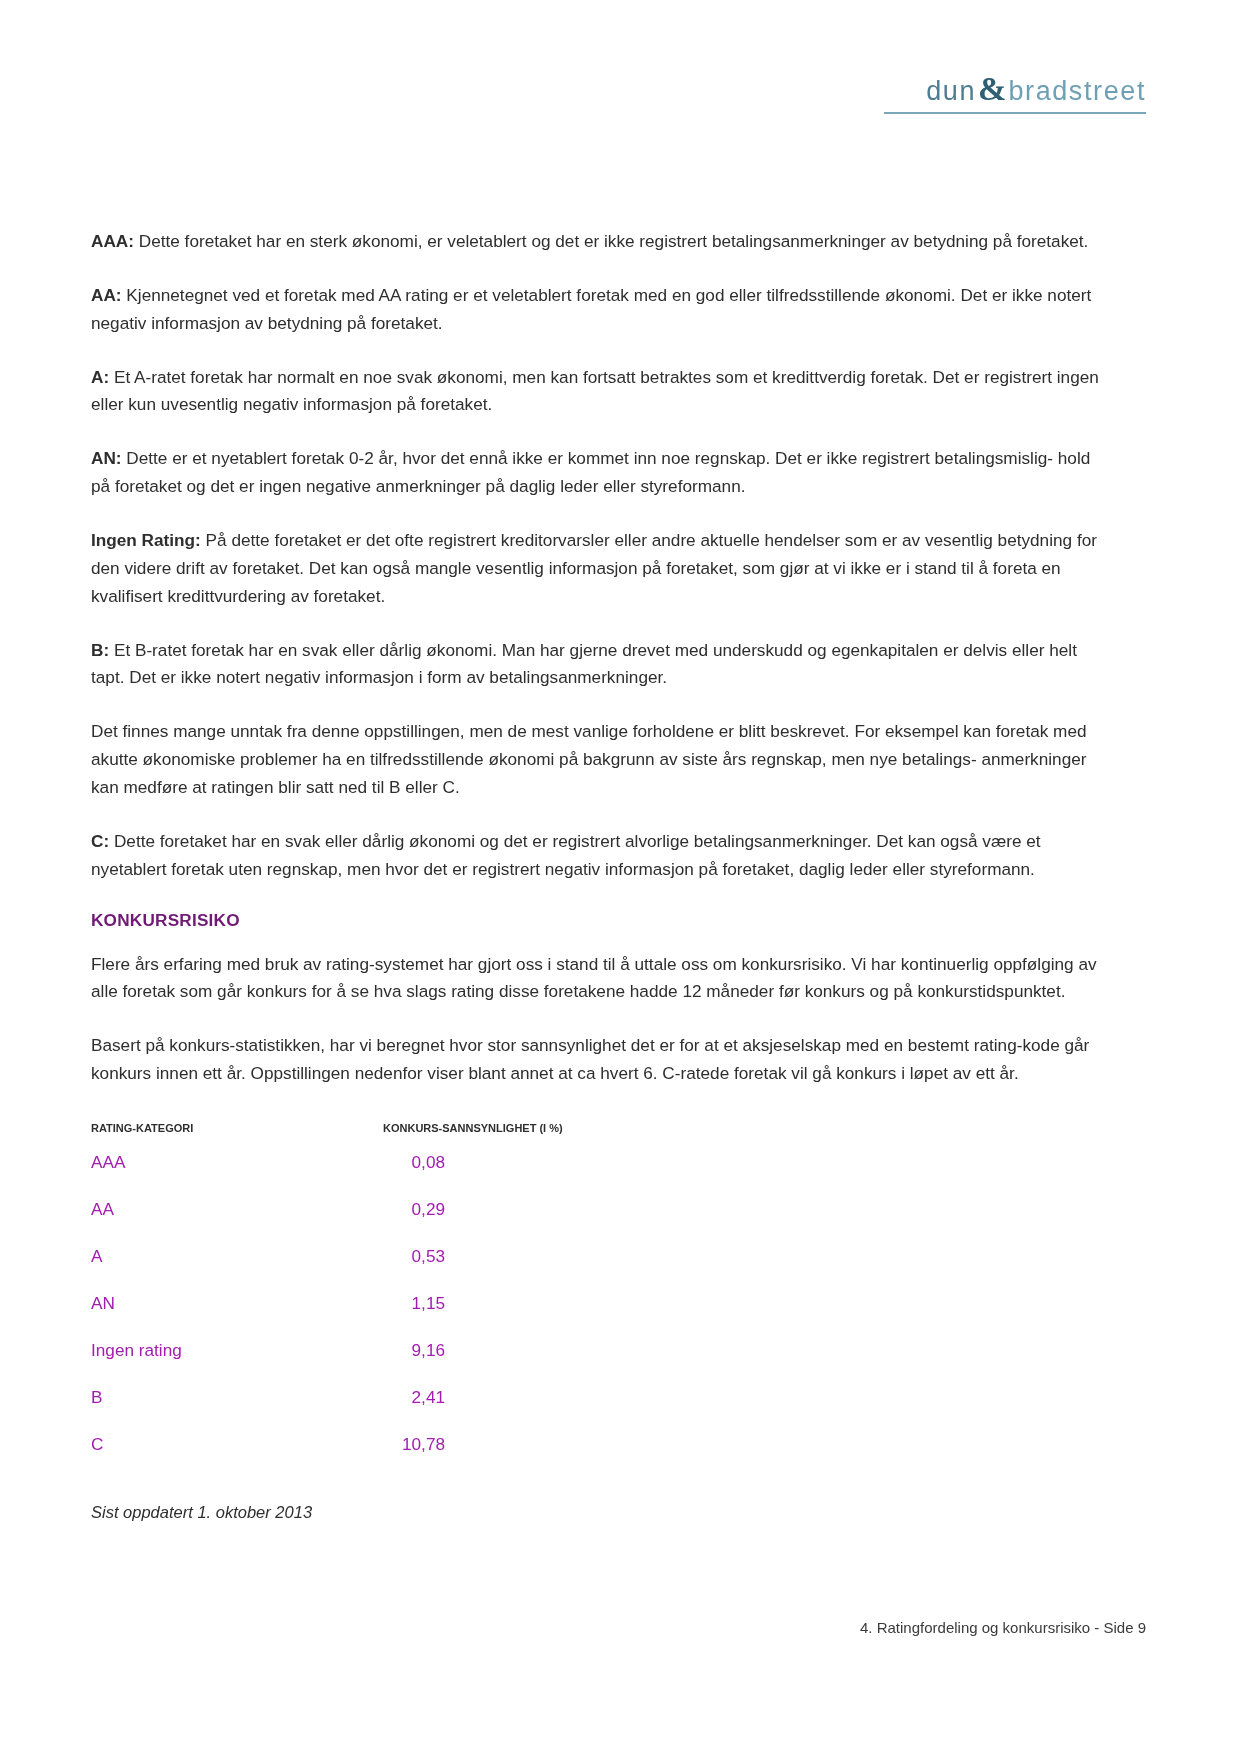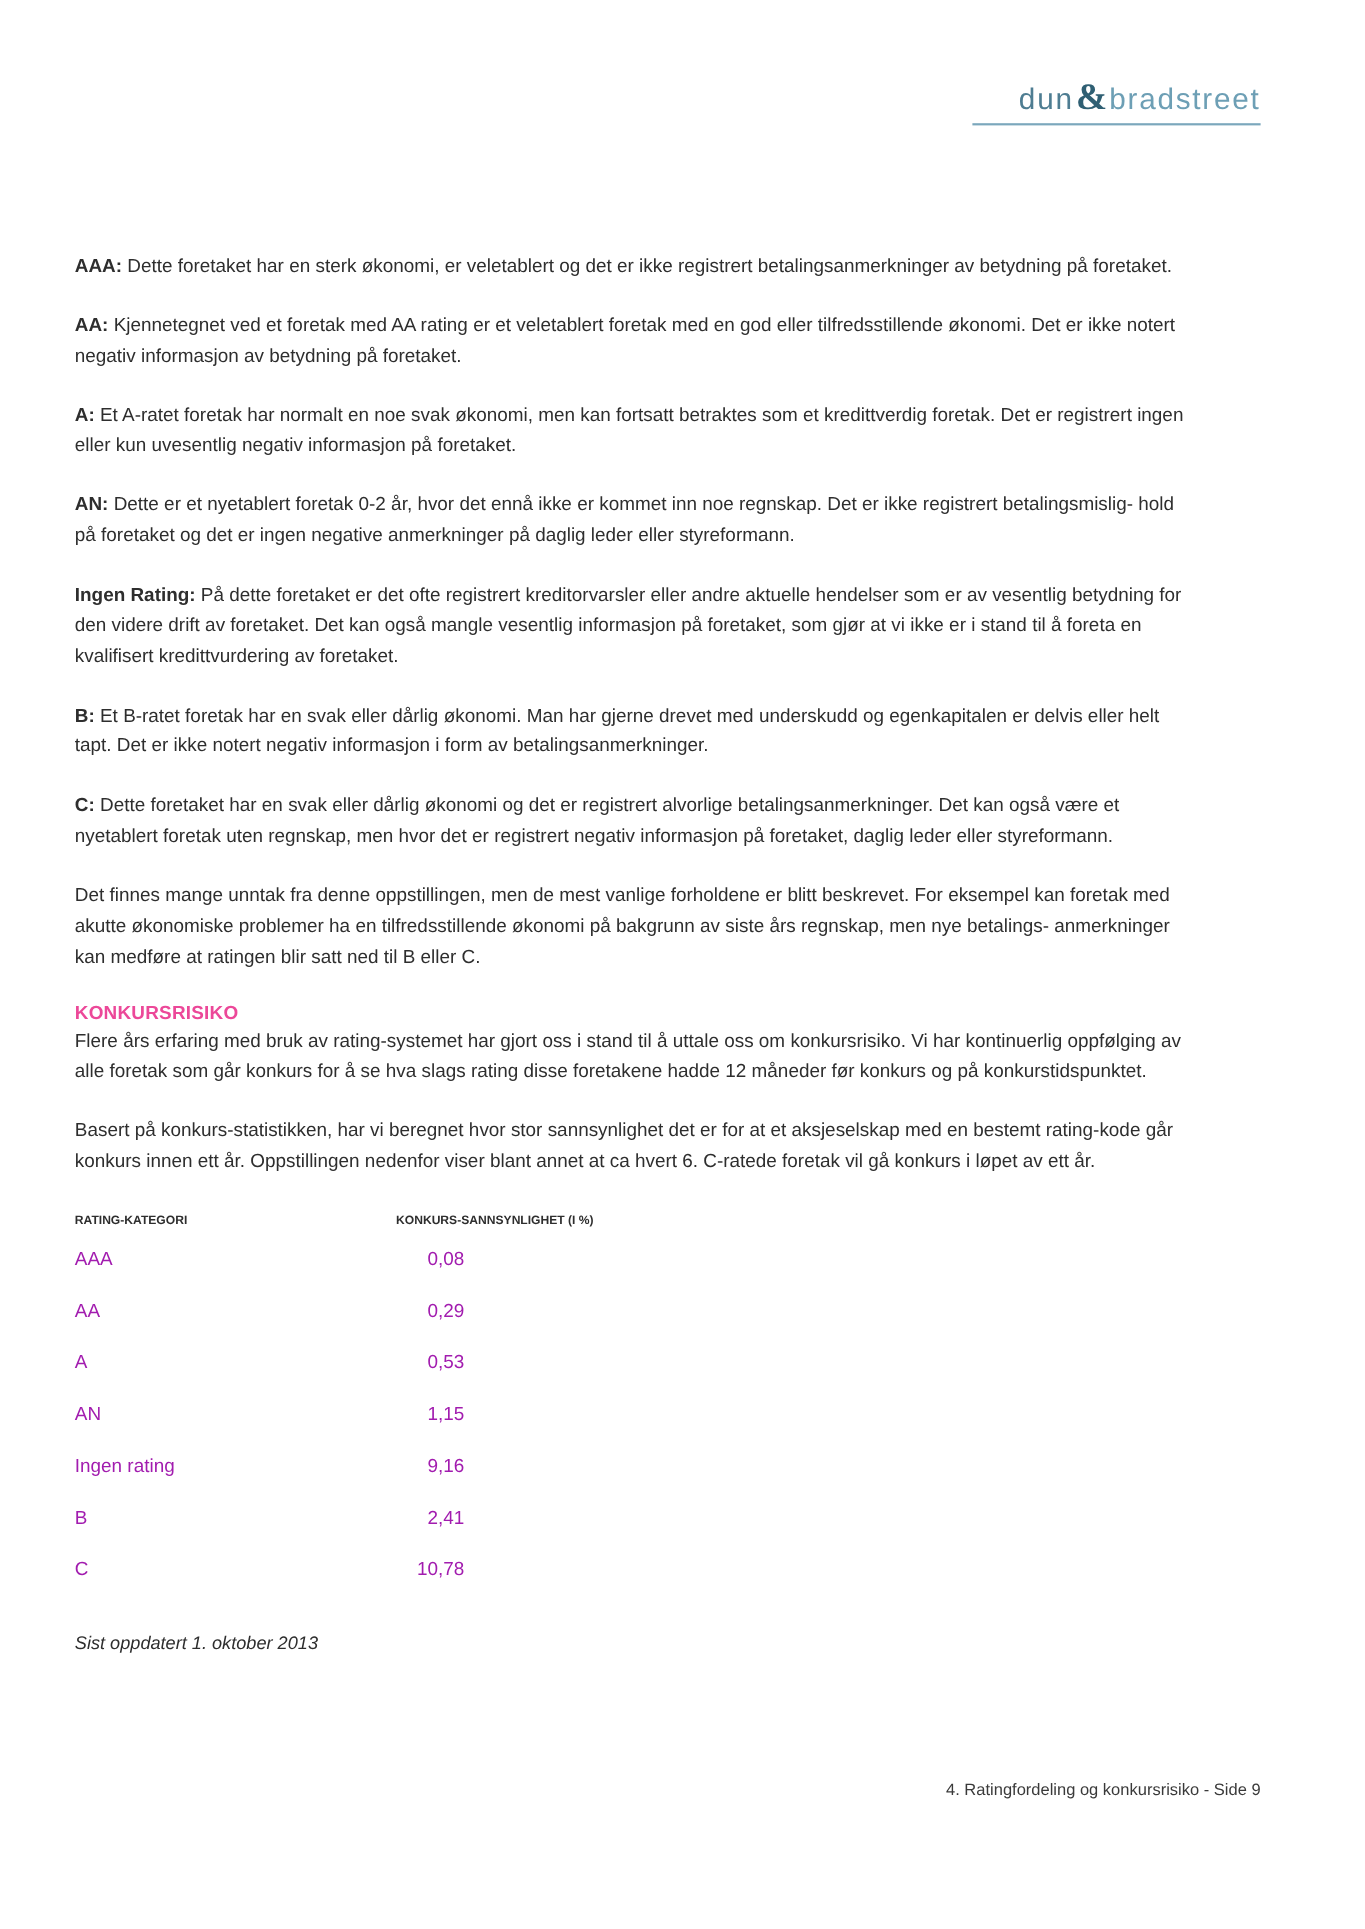--- a/index.html
+++ b/index.html
@@ -59,7 +59,7 @@
   .content {
     position: absolute;
     top: 228px;
-    left: 68px;
+    left: 91px;
     width: 1010px;
   }
   p.para {

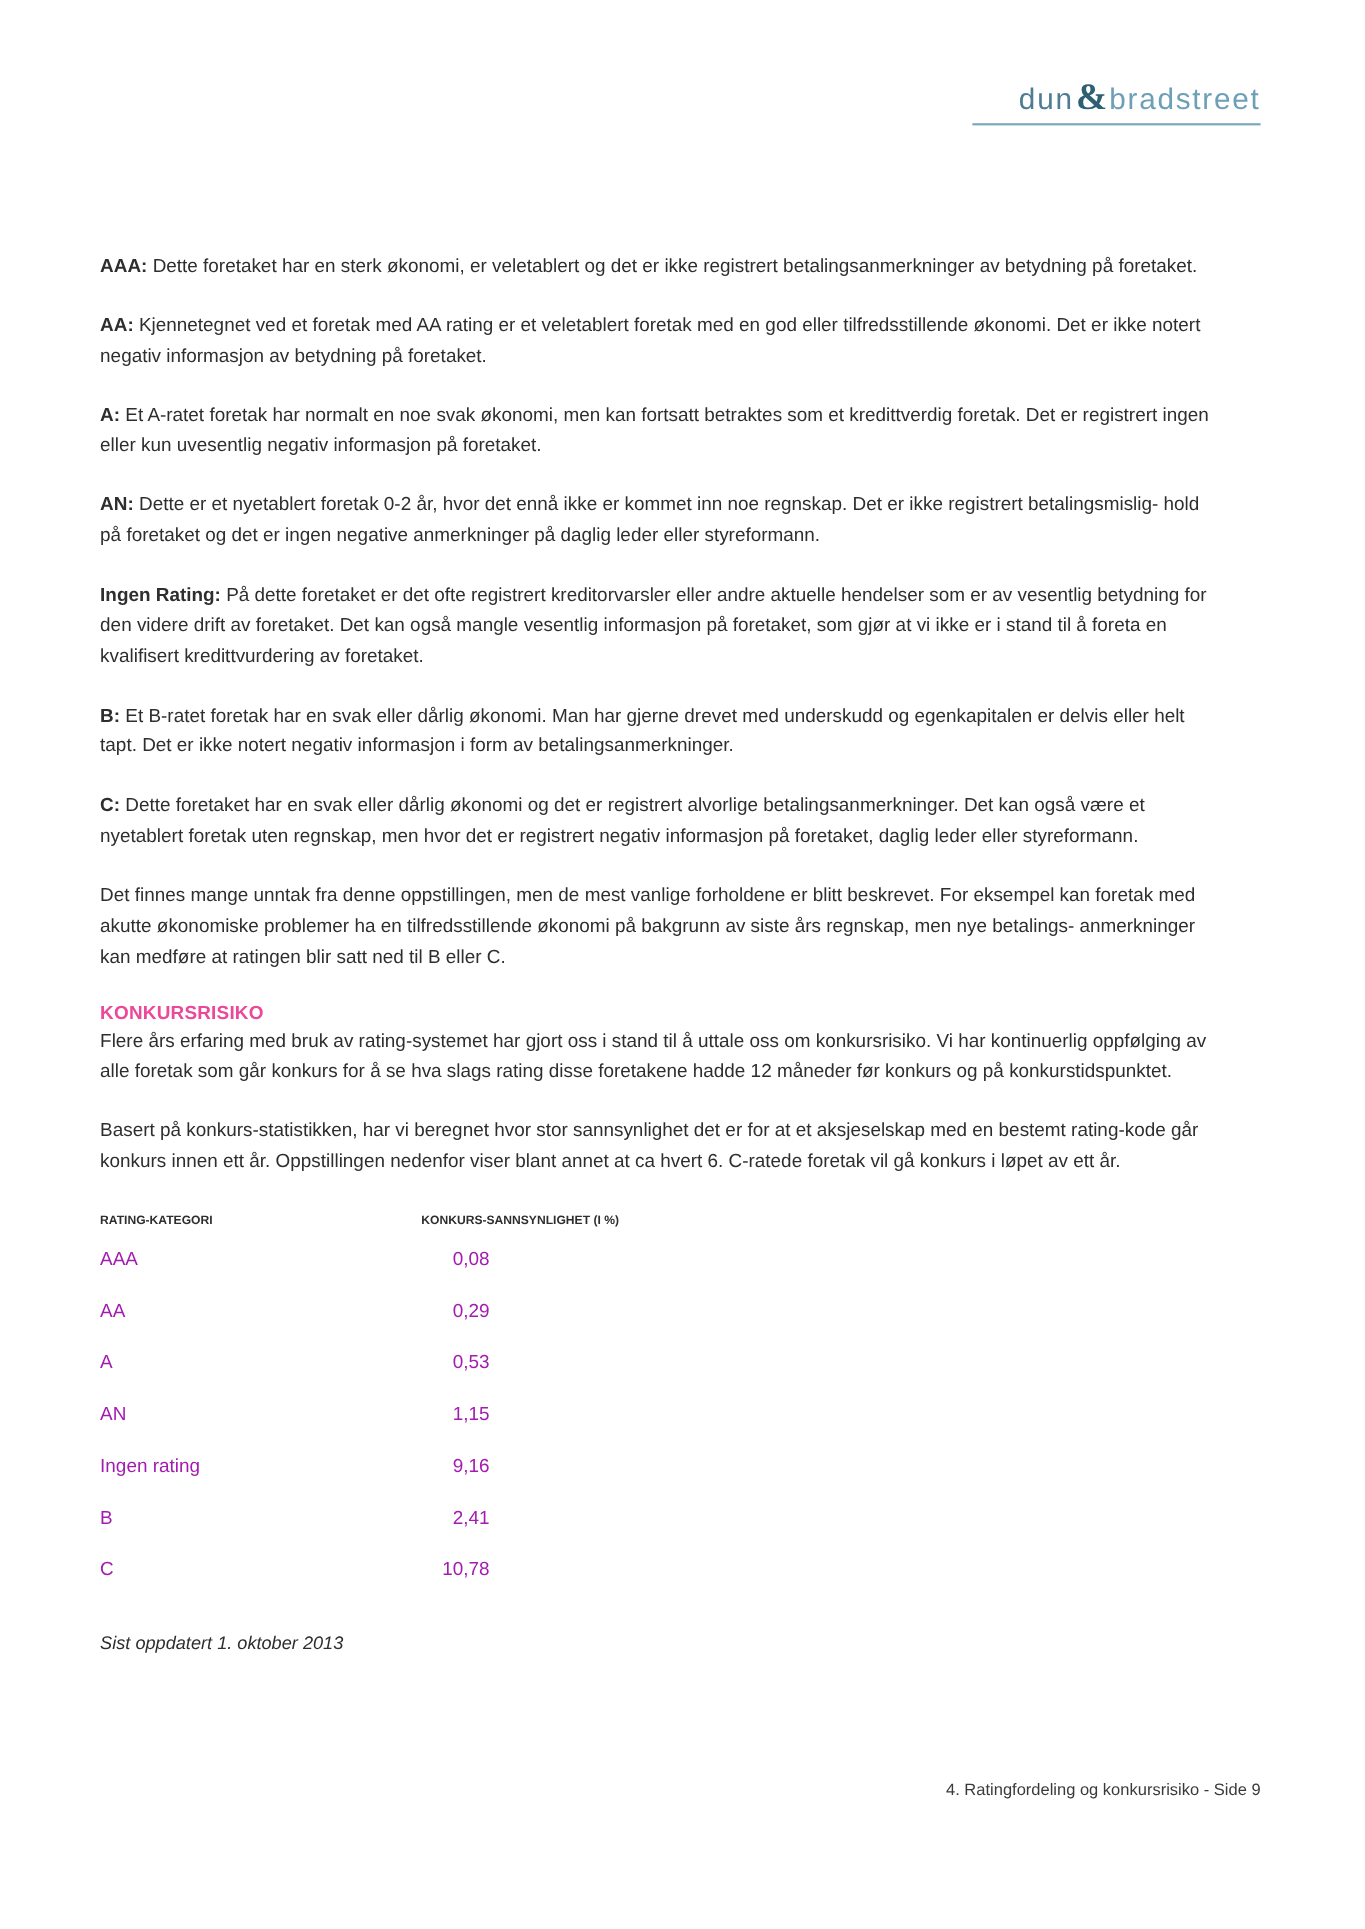--- a/index.html
+++ b/index.html
@@ -174,12 +174,12 @@
     </p>
 
     <p class="para">
+      <span>Det finnes mange unntak fra denne oppstillingen, men de mest vanlige forholdene er blitt beskrevet. For eksempel kan foretak med akutte økonomiske problemer ha en tilfredsstillende økonomi på bakgrunn av siste års regnskap, men nye betalings- anmerkninger kan medføre at ratingen blir satt ned til B eller C.</span>
+    </p>
+
+    <p class="para">
       <span class="lead">C:</span>
       <span>Dette foretaket har en svak eller dårlig økonomi og det er registrert alvorlige betalingsanmerkninger. Det kan også være et nyetablert foretak uten regnskap, men hvor det er registrert negativ informasjon på foretaket, daglig leder eller styreformann.</span>
-    </p>
-
-    <p class="para">
-      <span>Det finnes mange unntak fra denne oppstillingen, men de mest vanlige forholdene er blitt beskrevet. For eksempel kan foretak med akutte økonomiske problemer ha en tilfredsstillende økonomi på bakgrunn av siste års regnskap, men nye betalings- anmerkninger kan medføre at ratingen blir satt ned til B eller C.</span>
     </p>
 
 

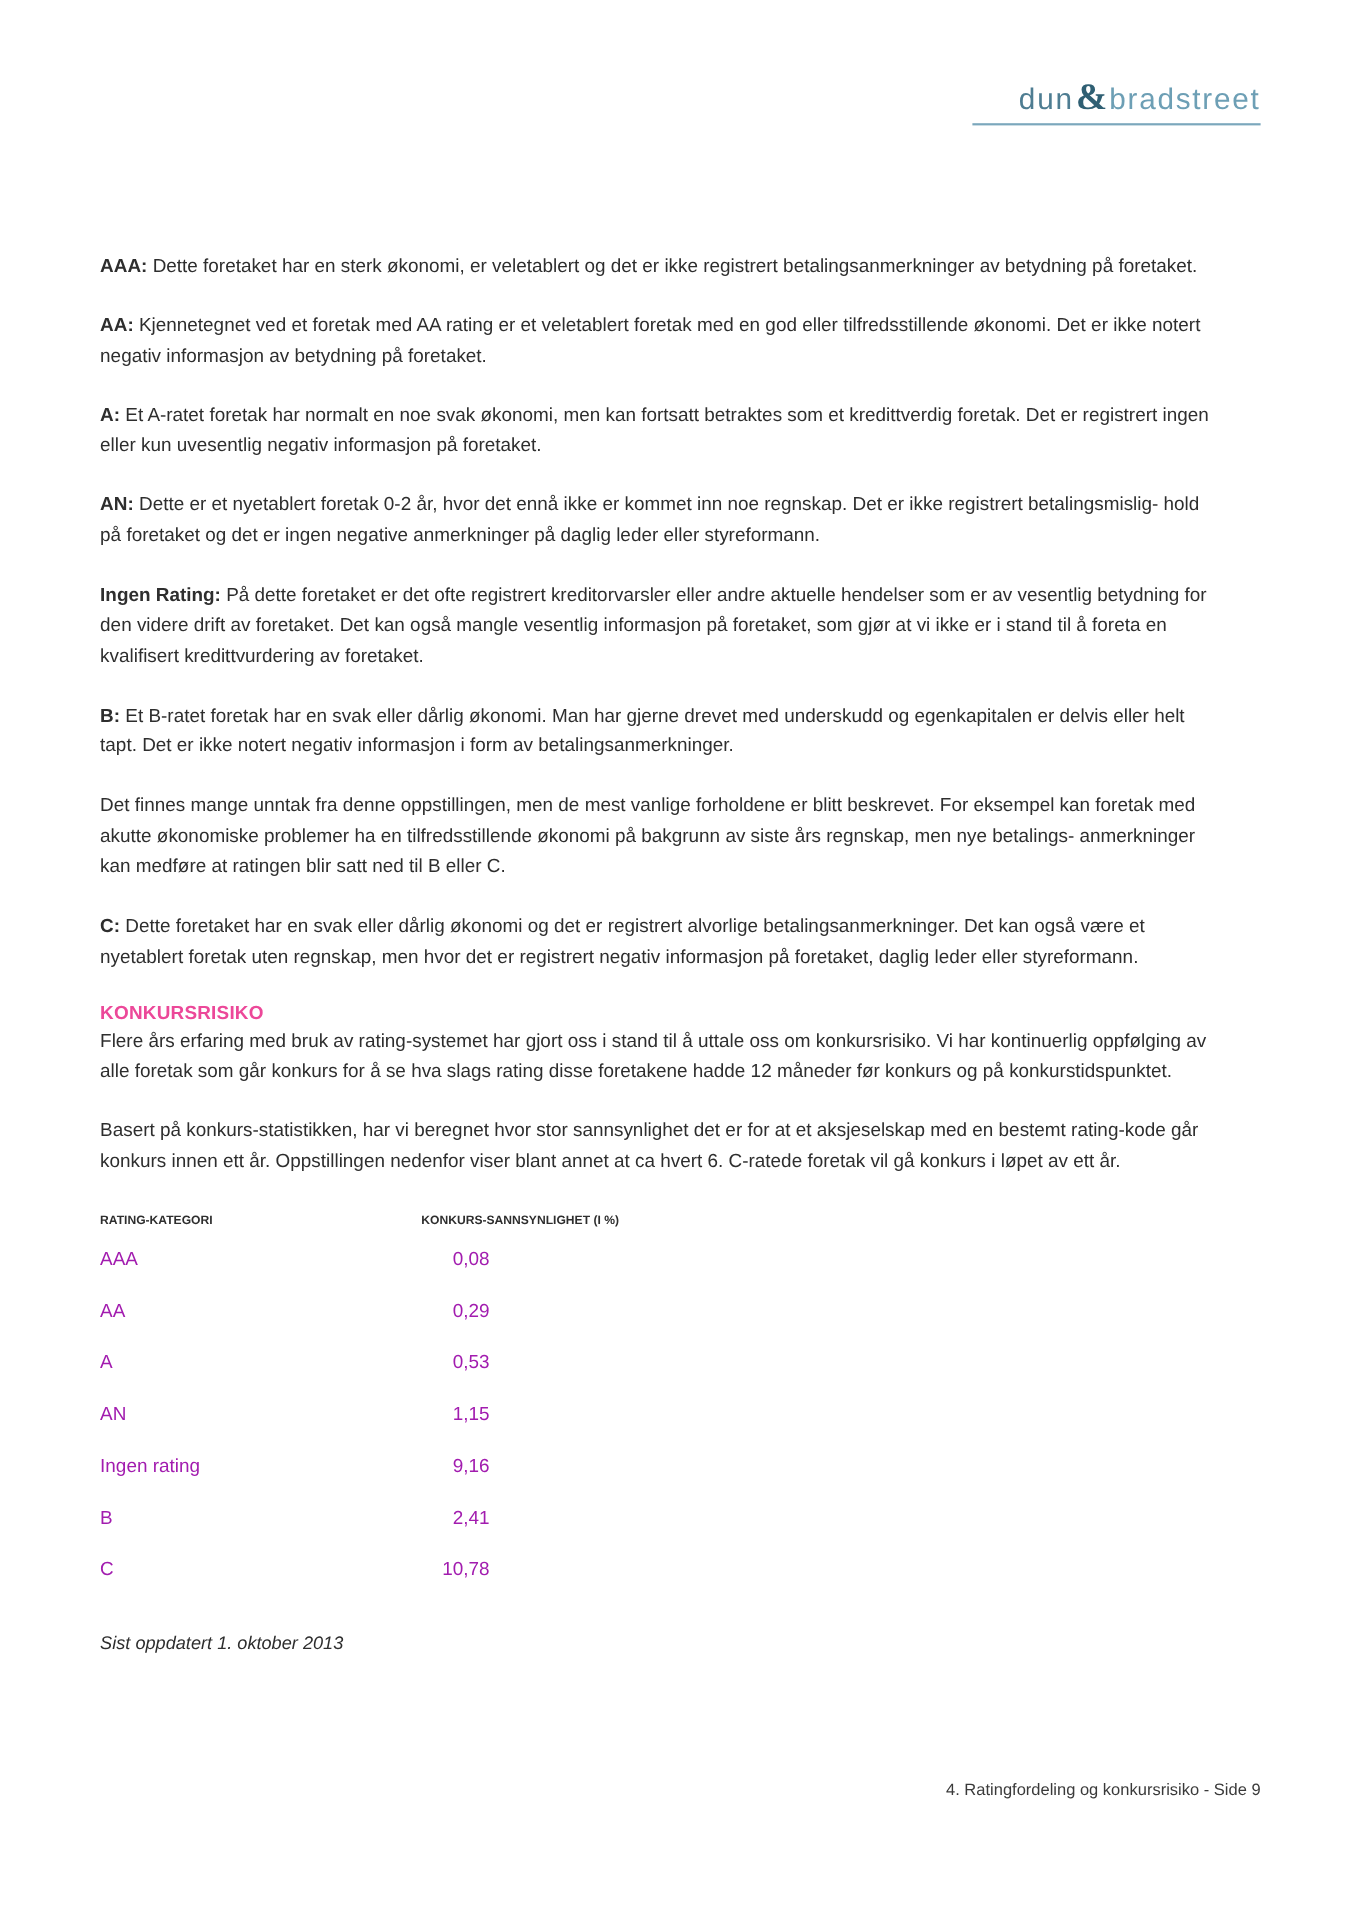--- a/index.html
+++ b/index.html
@@ -73,11 +73,11 @@
     font-weight: bold;
   }
   h2.section-title {
-    margin: 0 0 2px 0;
+    margin: 0 0 20px 0;
     font-size: 17.2px;
     font-weight: bold;
     letter-spacing: 0.2px;
-    color: #ec4899;
+    color: #701a75;
   }
   p.tight {
     margin-top: 0;

